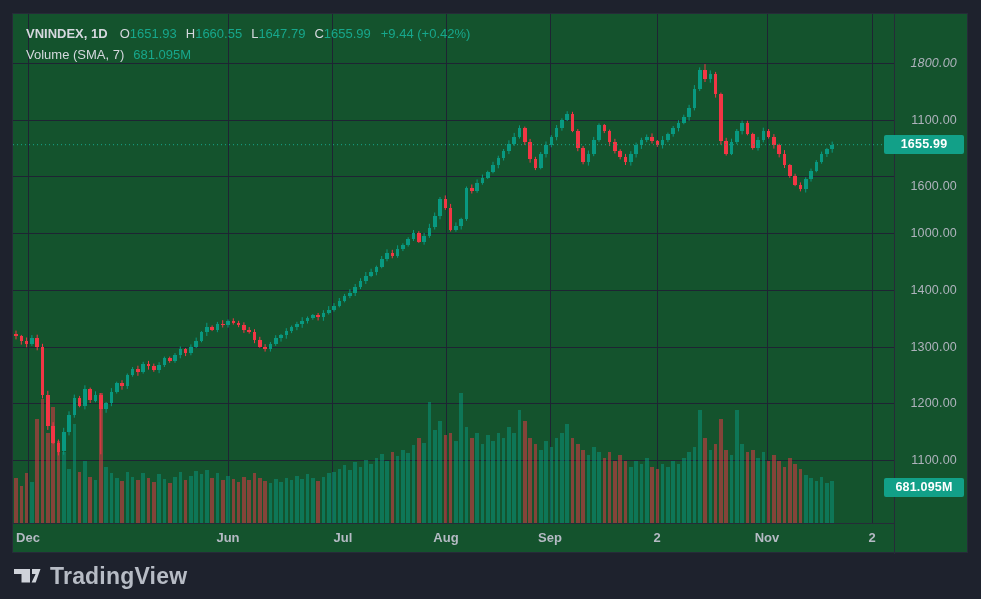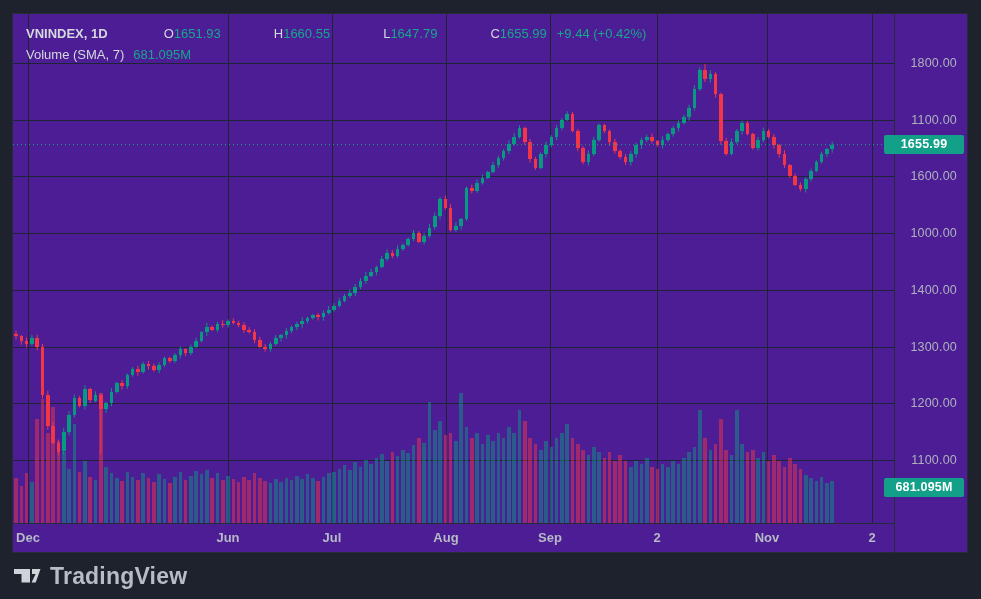--- a/index.html
+++ b/index.html
@@ -11,7 +11,7 @@
   }
   .widget{
     position:absolute;left:12px;top:13px;width:956px;height:540px;
-    background:#4c1d95;border:1px solid #262b38;box-sizing:border-box;
+    background:#14532d;border:1px solid #262b38;box-sizing:border-box;
   }
   .plot{position:absolute;left:0;top:0;width:881px;height:509px;cursor:crosshair;}
   .plot svg{position:absolute;left:0;top:0;}

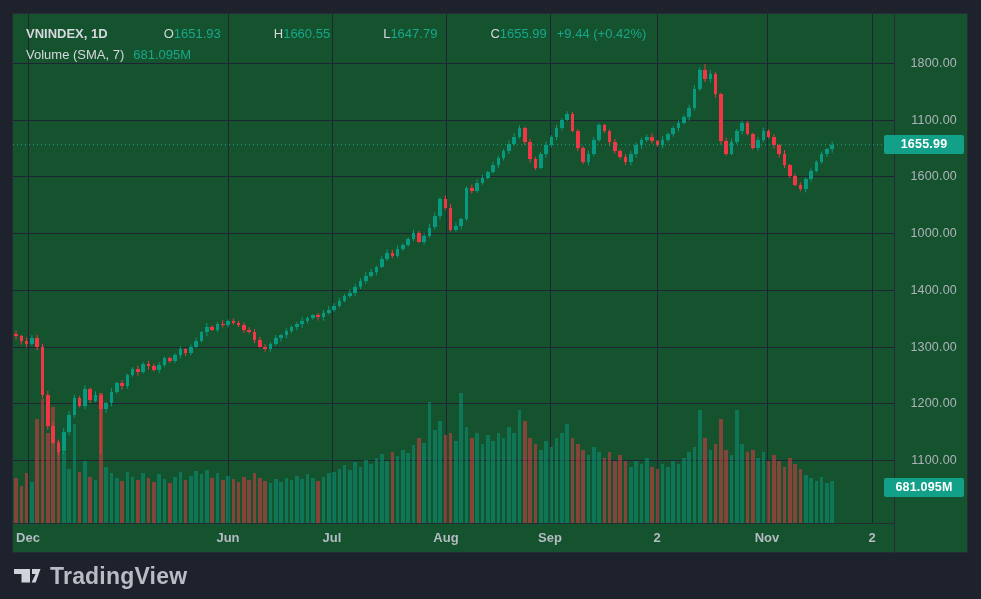--- a/index.html
+++ b/index.html
@@ -36,7 +36,7 @@
   .legend{position:absolute;left:13px;top:9px;z-index:6;font-size:13px;}
   .legend .row{height:21px;line-height:21px;display:flex;align-items:center;white-space:nowrap;}
   .sym{color:#d5d8de;font-weight:600;margin-right:12px;}
-  .ohlc span.item{margin-right:9px;color:#d5d8de;margin-left:44px;}
+  .ohlc span.item{margin-right:9px;color:#d5d8de;}
   .ohlc b{font-weight:400;color:#17a78c;}
   .chg{color:#17a78c;margin-left:1px;}
   .ind-name{color:#d5d8de;margin-right:9px;}

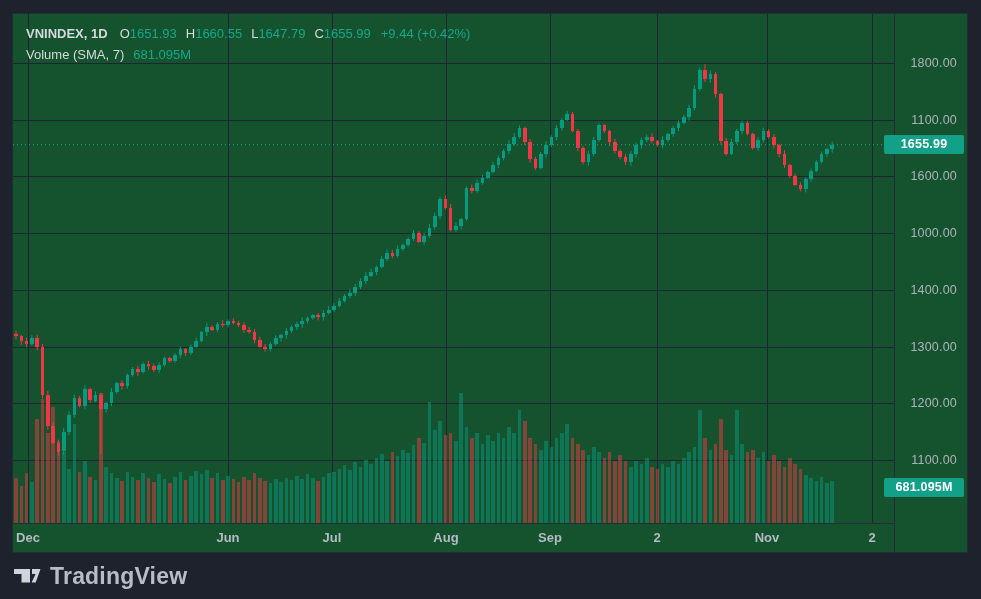--- a/index.html
+++ b/index.html
@@ -562,7 +562,7 @@
   <div class="h-sep"></div>
 
   <div class="price-axis" id="price-axis">
-      <div class="tick" style="top: 41px;">1800.00</div>
+      <div class="tick" style="top: 41px; font-style: italic;">1800.00</div>
       <div class="tick" style="top: 98px;">1100.00</div>
       <div class="tick" style="top: 154px; text-align: right;">1600.00</div>
       <div class="tick" style="top: 211px;">1000.00</div>

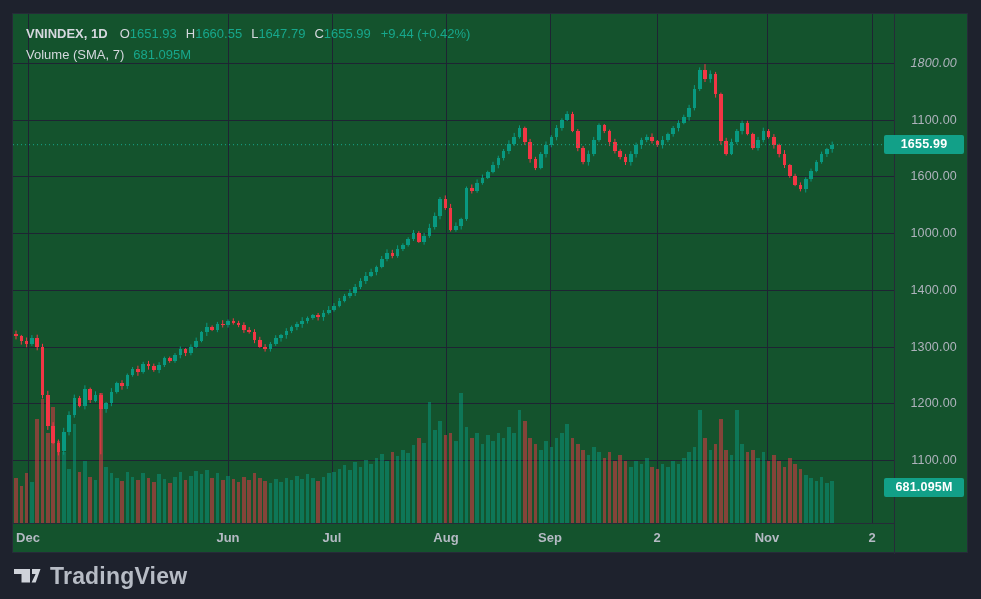--- a/index.html
+++ b/index.html
@@ -564,7 +564,7 @@
   <div class="price-axis" id="price-axis">
       <div class="tick" style="top: 41px; font-style: italic;">1800.00</div>
       <div class="tick" style="top: 98px;">1100.00</div>
-      <div class="tick" style="top: 154px; text-align: right;">1600.00</div>
+      <div class="tick" style="top: 164px; text-align: right;">1600.00</div>
       <div class="tick" style="top: 211px;">1000.00</div>
       <div class="tick" style="top: 268px;">1400.00</div>
       <div class="tick" style="top: 325px; text-align: right;">1300.00</div>

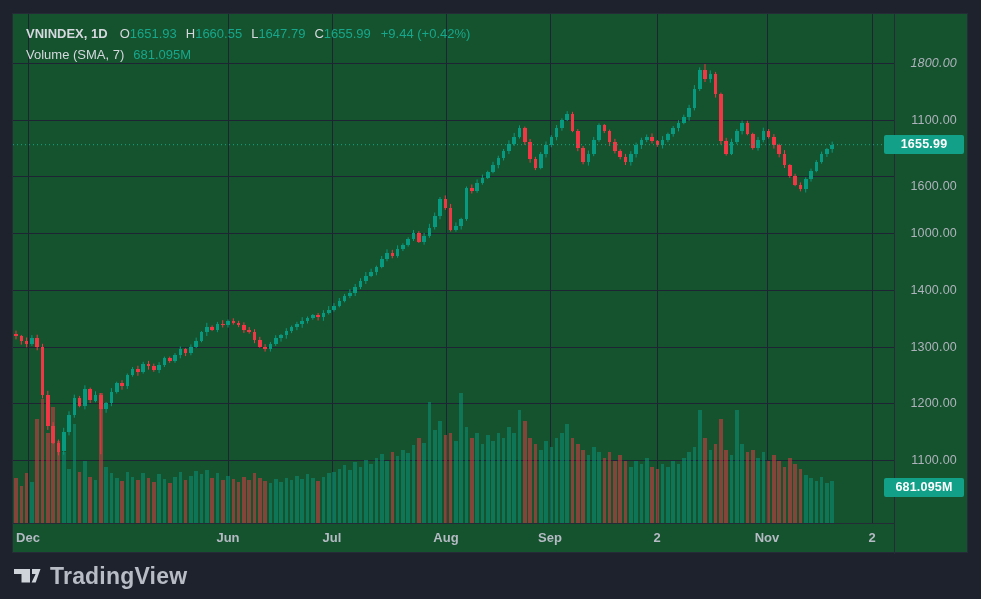--- a/index.html
+++ b/index.html
@@ -578,7 +578,7 @@
   <div class="time-axis" id="time-axis">
       <div class="tlabel" style="left: 15px;">Dec</div>
       <div class="tlabel" style="left: 215px;">Jun</div>
-      <div class="tlabel" style="left: 319px;">Jul</div>
+      <div class="tlabel" style="left: 330px;">Jul</div>
       <div class="tlabel" style="left: 433px;">Aug</div>
       <div class="tlabel" style="left: 537px;">Sep</div>
       <div class="tlabel" style="left: 644px;">2</div>

